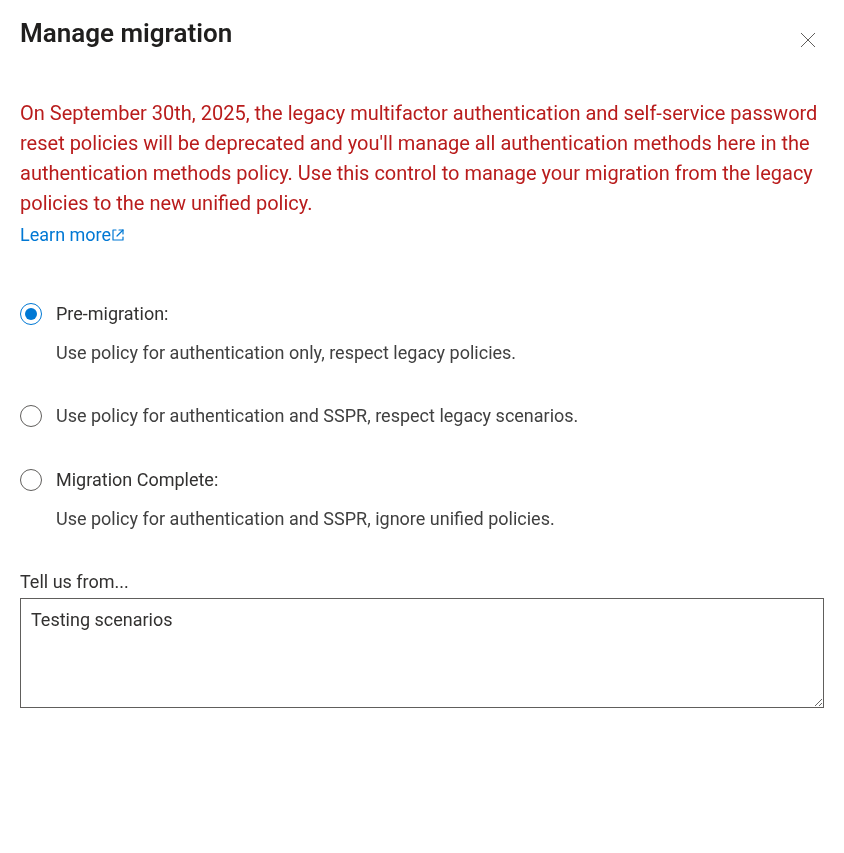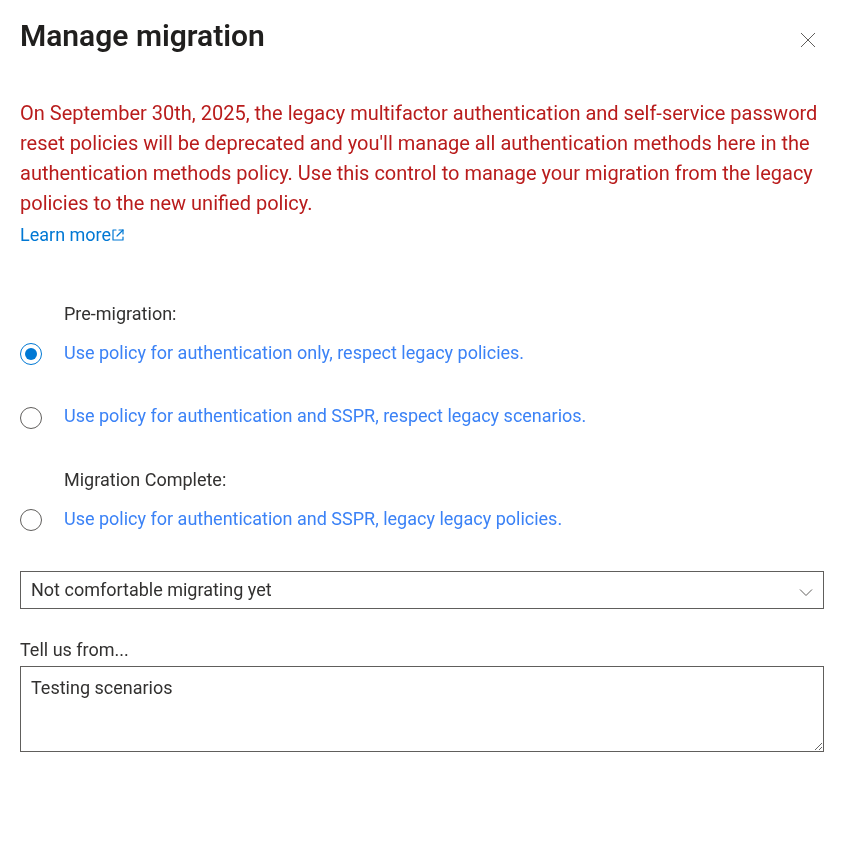--- a/index.html
+++ b/index.html
@@ -17,7 +17,7 @@
       margin-bottom: 42px;
     }
     h1.page-title {
-      font-size: 30px;
+      font-size: 26px;
       font-weight: 600;
       color: #201f1e;
       line-height: 1.2;

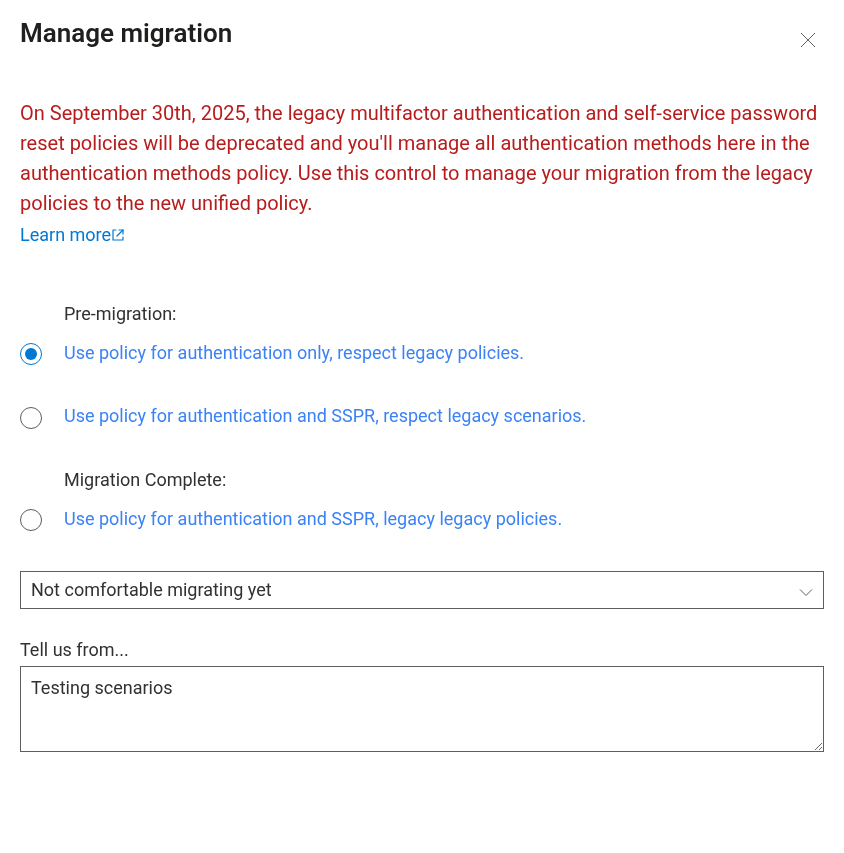--- a/index.html
+++ b/index.html
@@ -57,8 +57,8 @@
     }
     .radio-option {
       display: flex;
-      align-items: flex-end;
-      gap: 22px;
+      align-items: flex-start;
+      gap: 14px;
       margin-bottom: 38px;
     }
     .radio-option:last-child { margin-bottom: 0; }

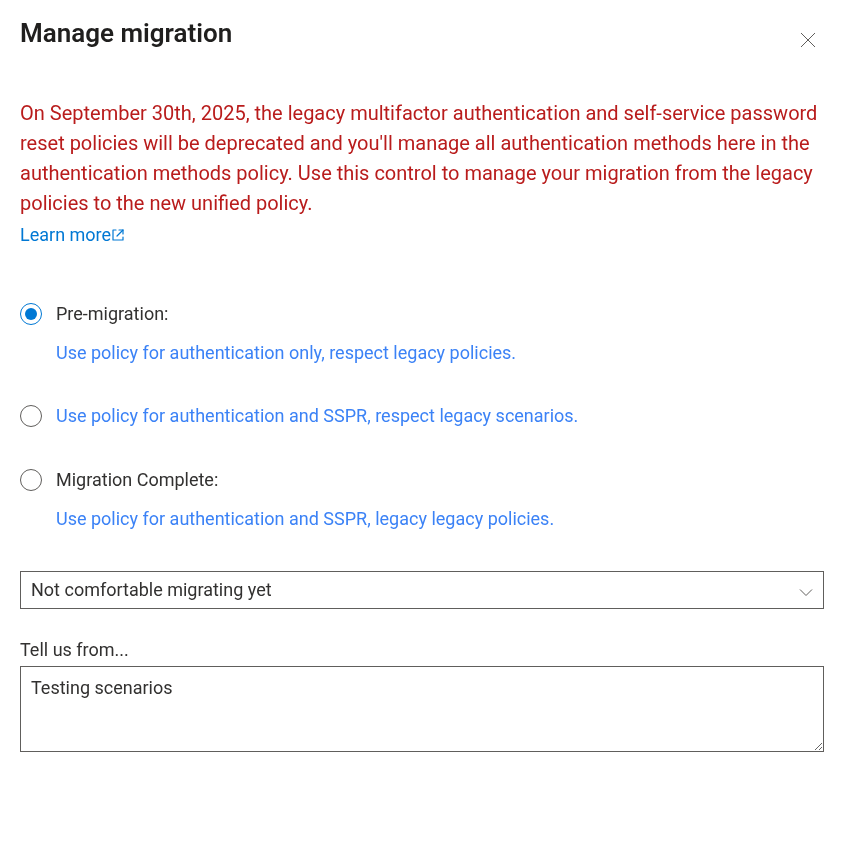--- a/index.html
+++ b/index.html
@@ -94,7 +94,7 @@
     }
     .option-desc {
       font-size: 18px;
-      color: #3b82f6;
+      color: #404040;
       line-height: 1.4;
     }
     .field-group { margin-bottom: 30px; }

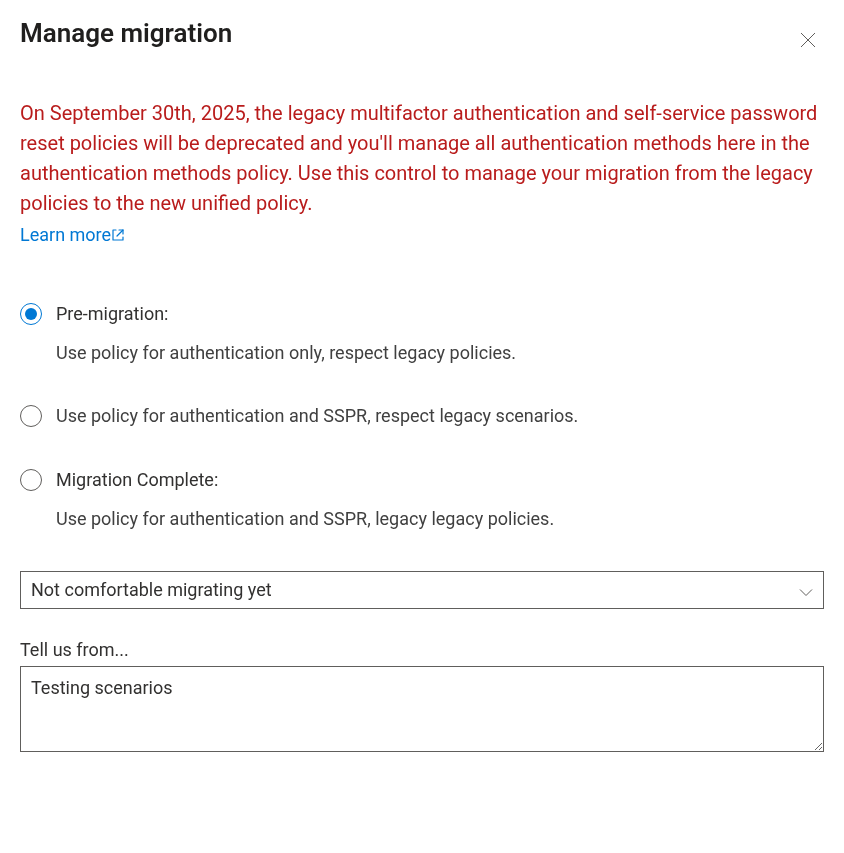--- a/index.html
+++ b/index.html
@@ -180,7 +180,7 @@
     <div class="radio-circle"></div>
     <div class="option-text">
       <div class="option-label">Migration Complete:</div>
-      <div class="option-desc">Use policy for authentication and SSPR, legacy legacy policies.</div>
+      <div class="option-desc">Use policy for authentication and SSPR, ignore unified policies.</div>
     </div>
   </div>
 </div>

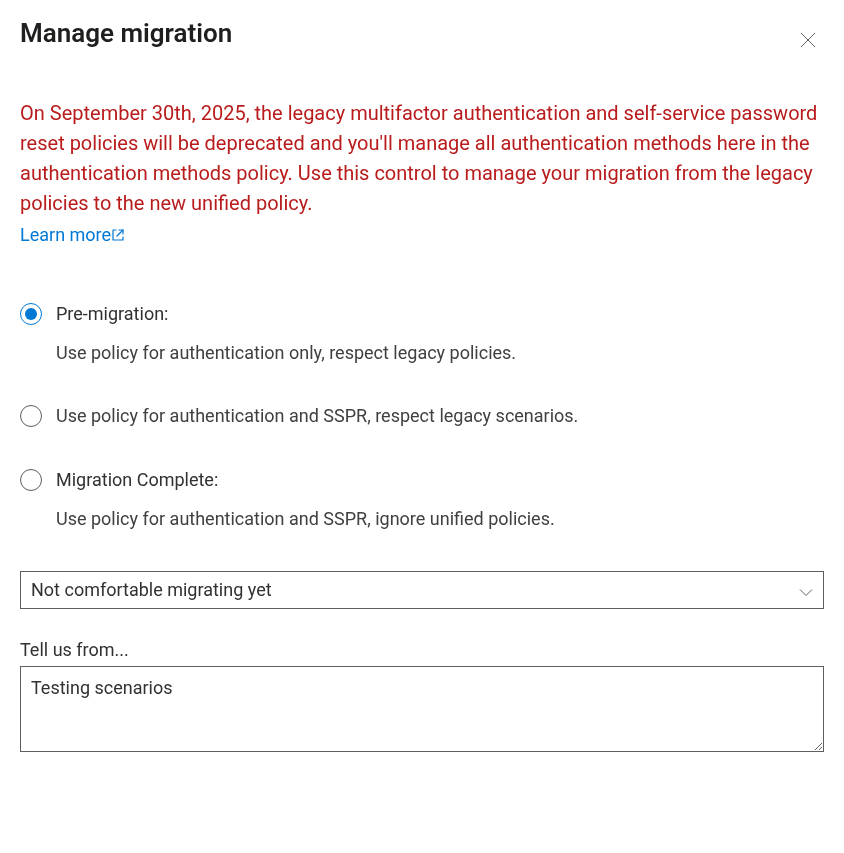--- a/index.html
+++ b/index.html
@@ -186,14 +186,6 @@
 </div>
 
 <div class="field-group">
-  <div class="select-box" tabindex="0">
-    <span>Not comfortable migrating yet</span>
-    <span class="select-chevron">
-      <svg width="14" height="8" viewBox="0 0 14 8" fill="none">
-        <path d="M1 1l6 6 6-6" stroke="#605e5c" stroke-width="1" fill="none"></path>
-      </svg>
-    </span>
-  </div>
 </div>
 
 <div class="field-group" style="margin-bottom:0;">

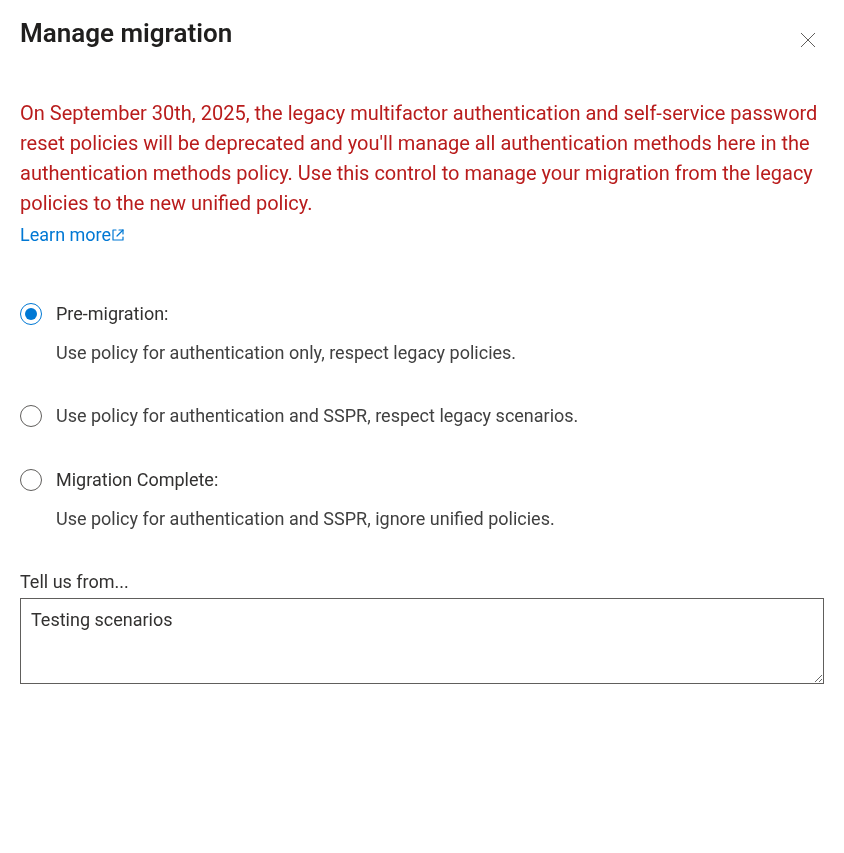--- a/index.html
+++ b/index.html
@@ -131,7 +131,7 @@
       font-family: inherit;
       color: #323130;
       resize: both;
-      height: 86px;
+      height: 110px;
       line-height: 1.4;
     }
   </style>

